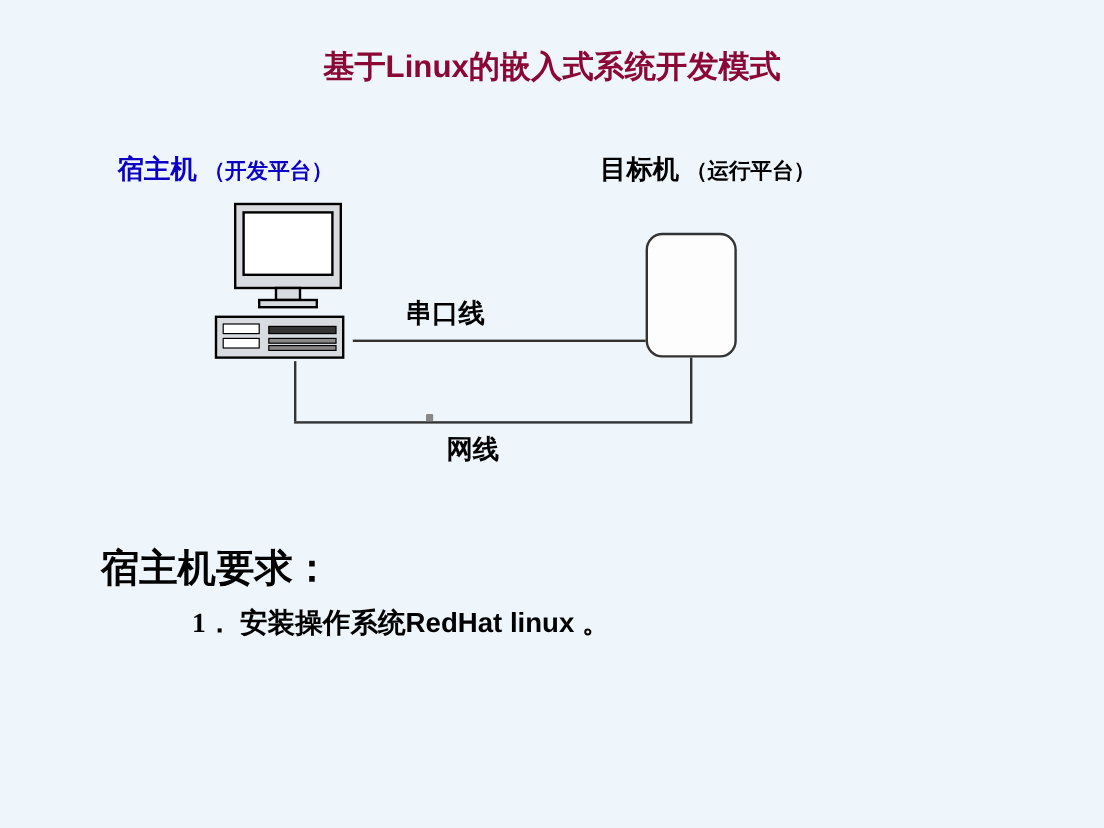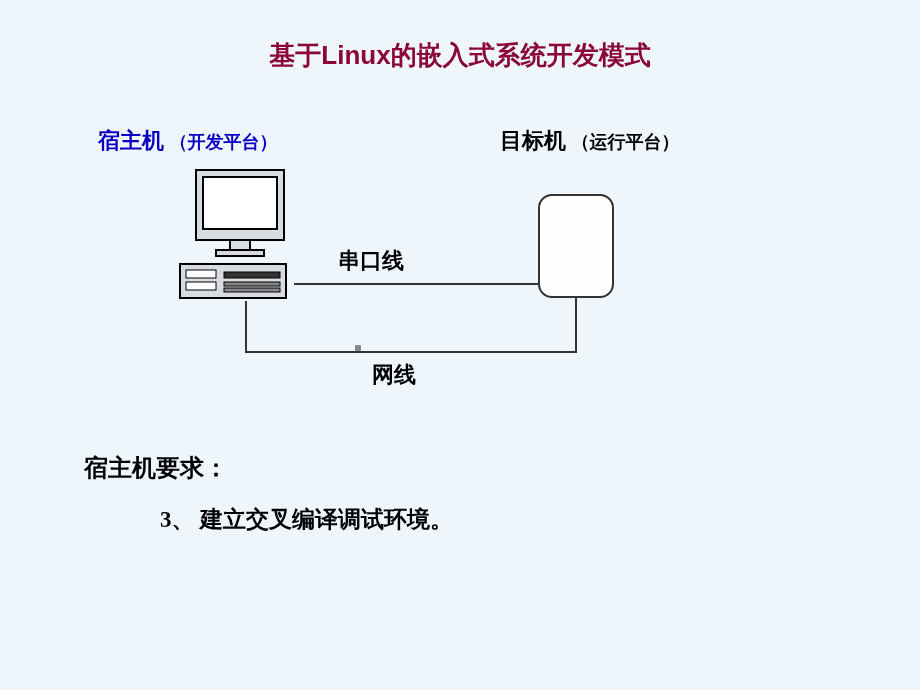--- a/index.html
+++ b/index.html
@@ -120,7 +120,7 @@
     position: absolute;
     top: 452px;
     left: 84px;
-    font-size: 24px;
+    font-size: 32px;
     font-weight: bold;
     color: #000;
     font-family: Liberation Sans, sans-serif;

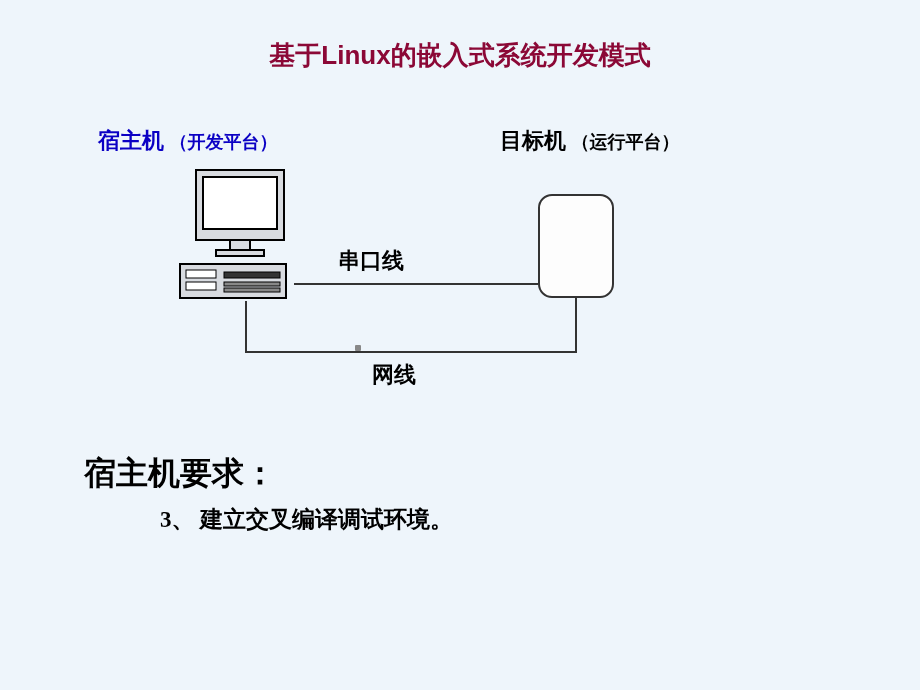--- a/index.html
+++ b/index.html
@@ -202,6 +202,9 @@
 
 <div class="req-list">
   <div class="req-row">
+    <span class="req-num">1．</span><span>安装操作系统RedHat linux 。</span>
+  </div>
+  <div class="req-row">
     <span class="req-num">3、</span><span>建立交叉编译调试环境。</span>
   </div>
 </div>

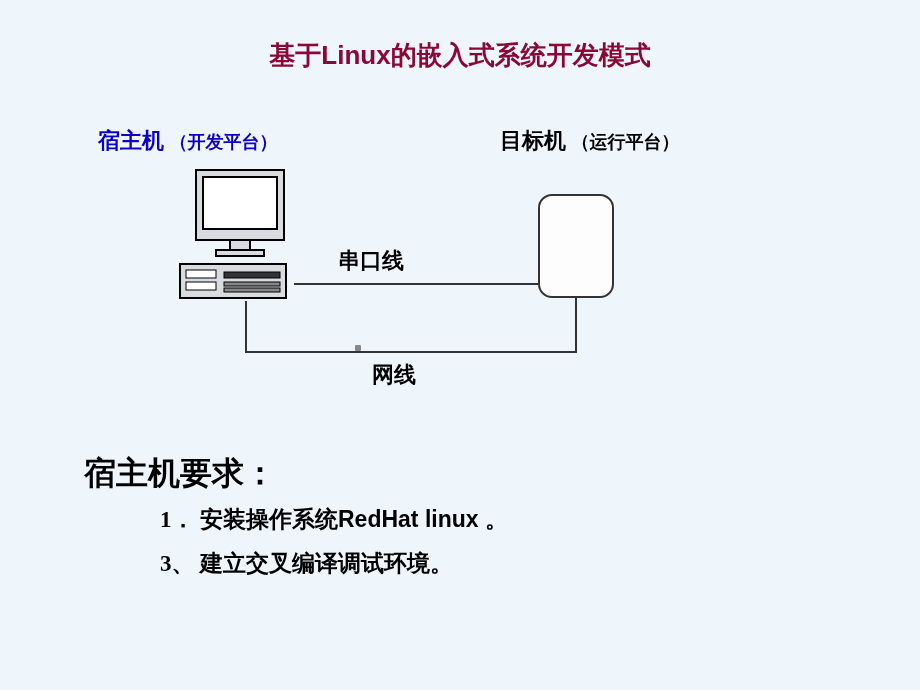--- a/index.html
+++ b/index.html
@@ -204,9 +204,6 @@
   <div class="req-row">
     <span class="req-num">1．</span><span>安装操作系统RedHat linux 。</span>
   </div>
-  <div class="req-row">
-    <span class="req-num">3、</span><span>建立交叉编译调试环境。</span>
-  </div>
 </div>
 
 </body></html>

